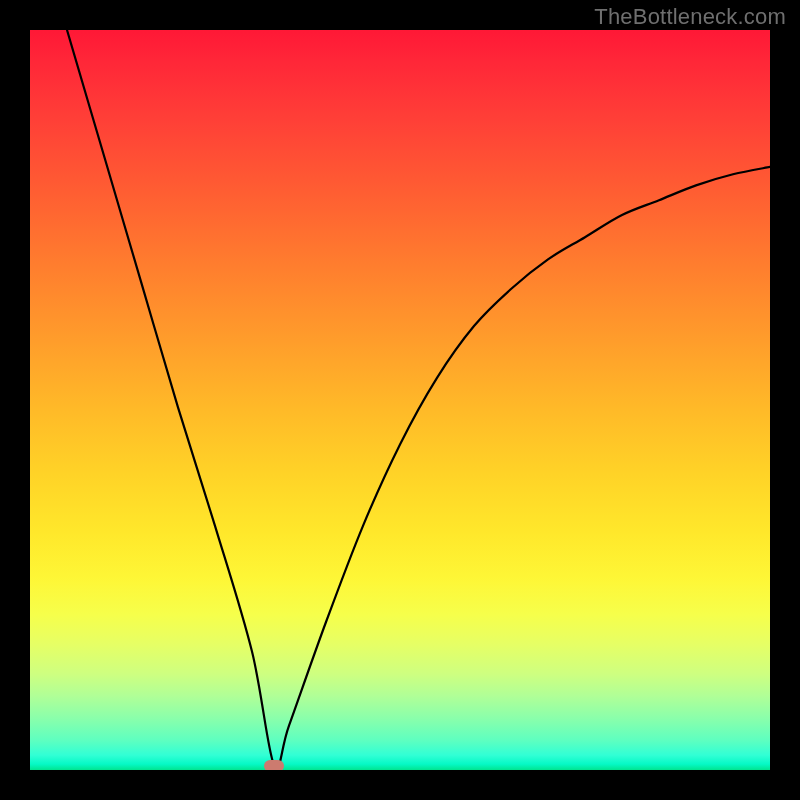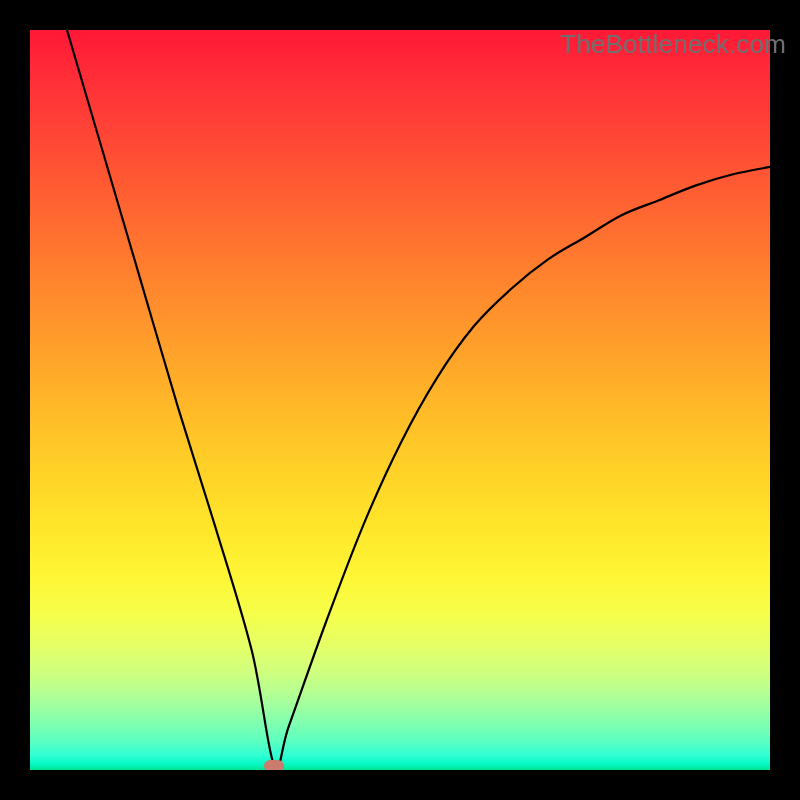--- a/index.html
+++ b/index.html
@@ -24,11 +24,10 @@
     top: 4px;
     right: 14px;
     color: #6f6f6f;
-    font-size: 26px;
+    font-size: 22px;
     letter-spacing: 0.2px;
     font-weight: 400;
     z-index: 50;
-    margin-top: 25px;
   }
   .plot {
     position: absolute;

